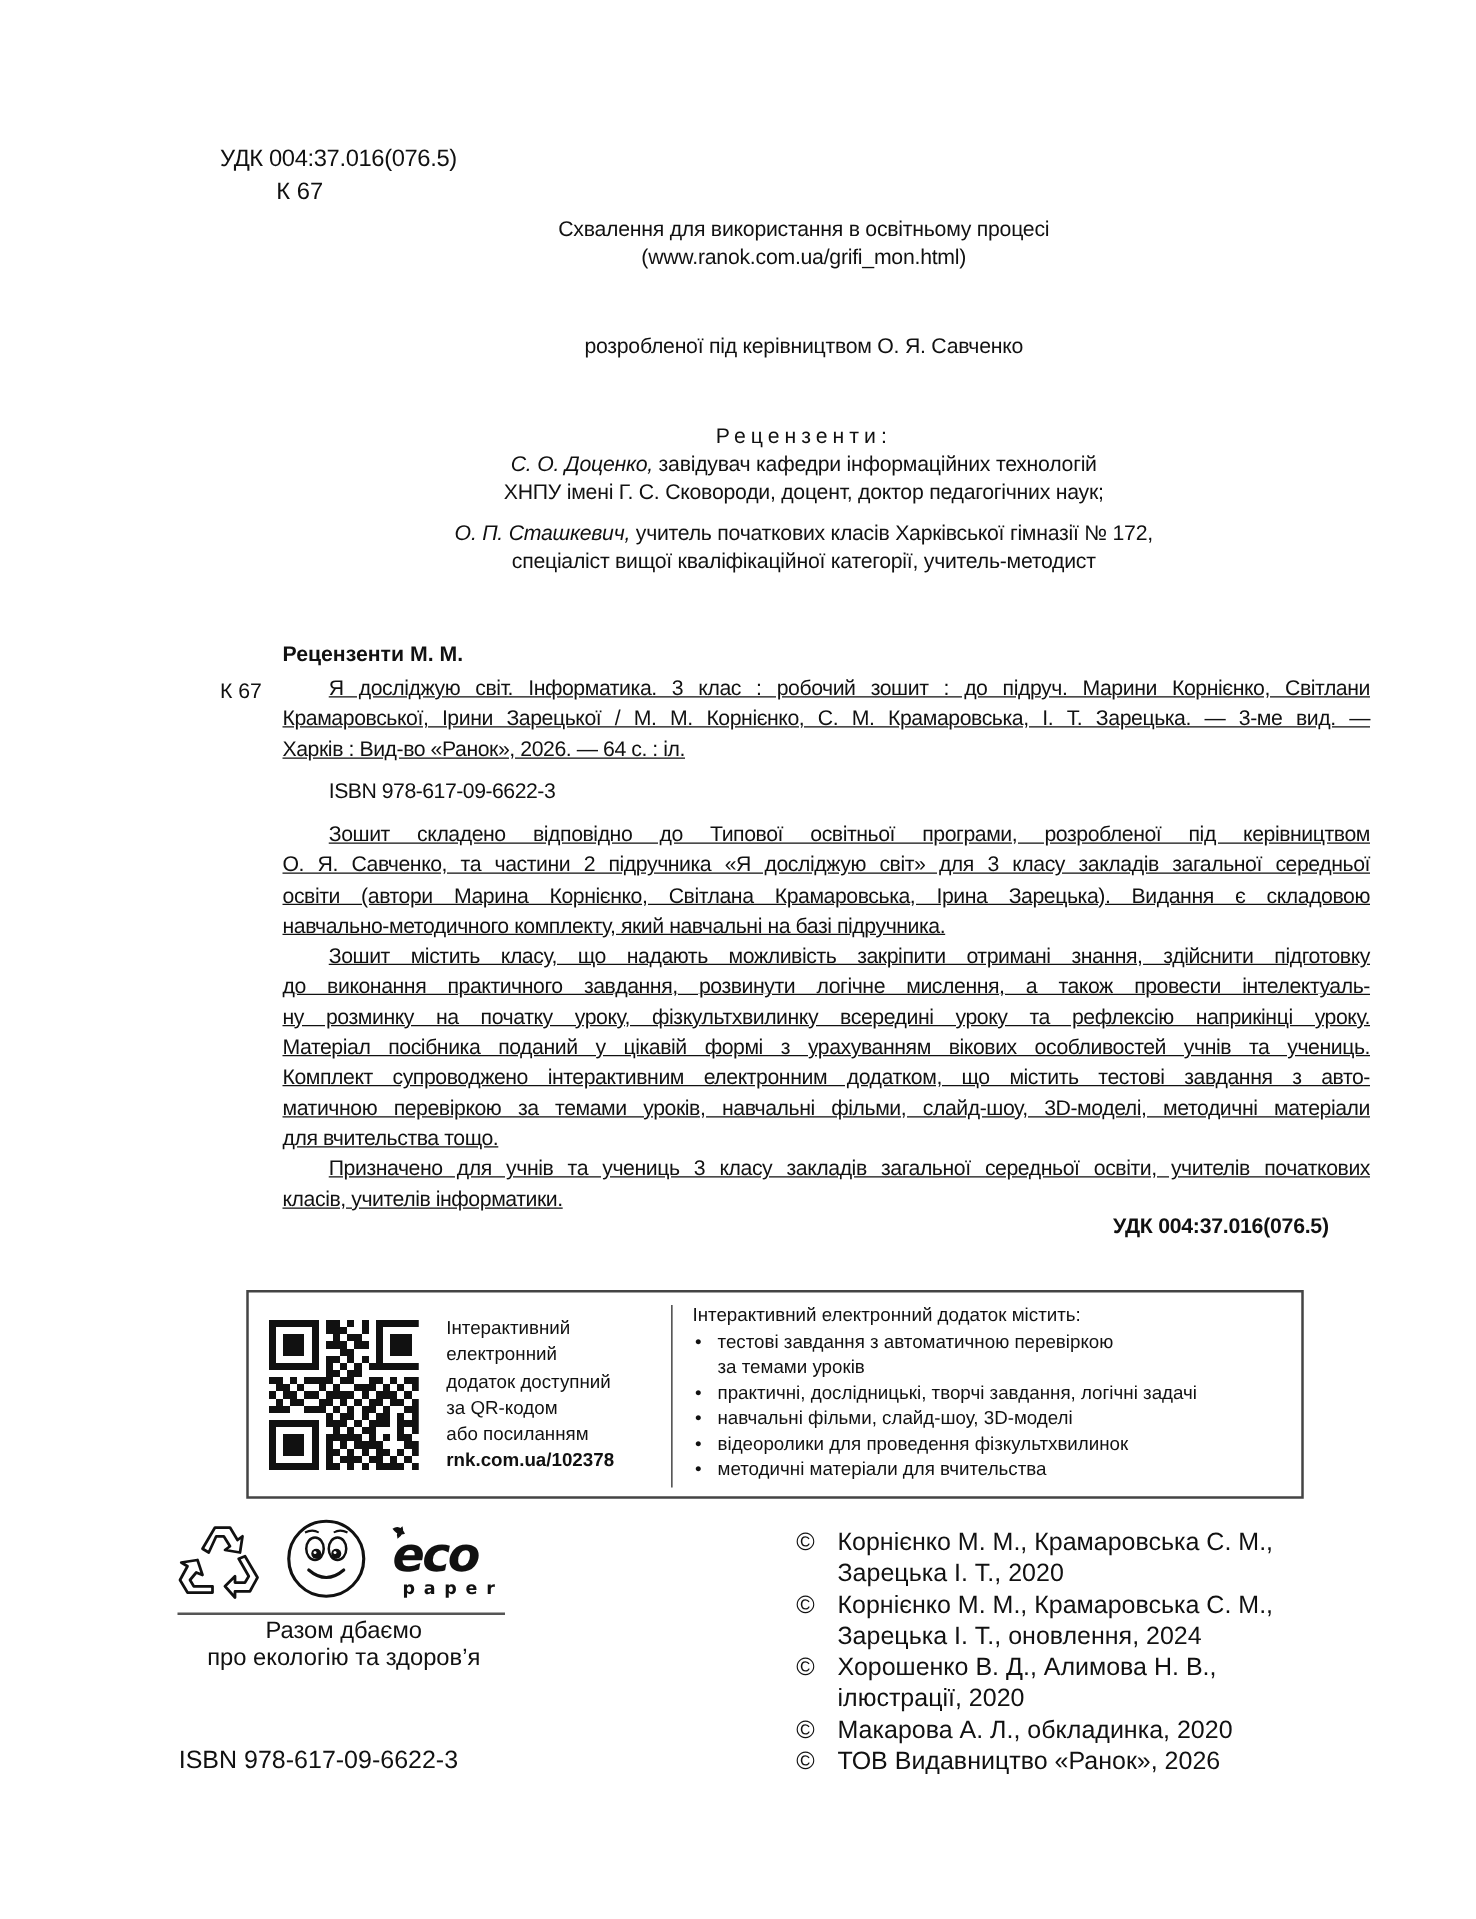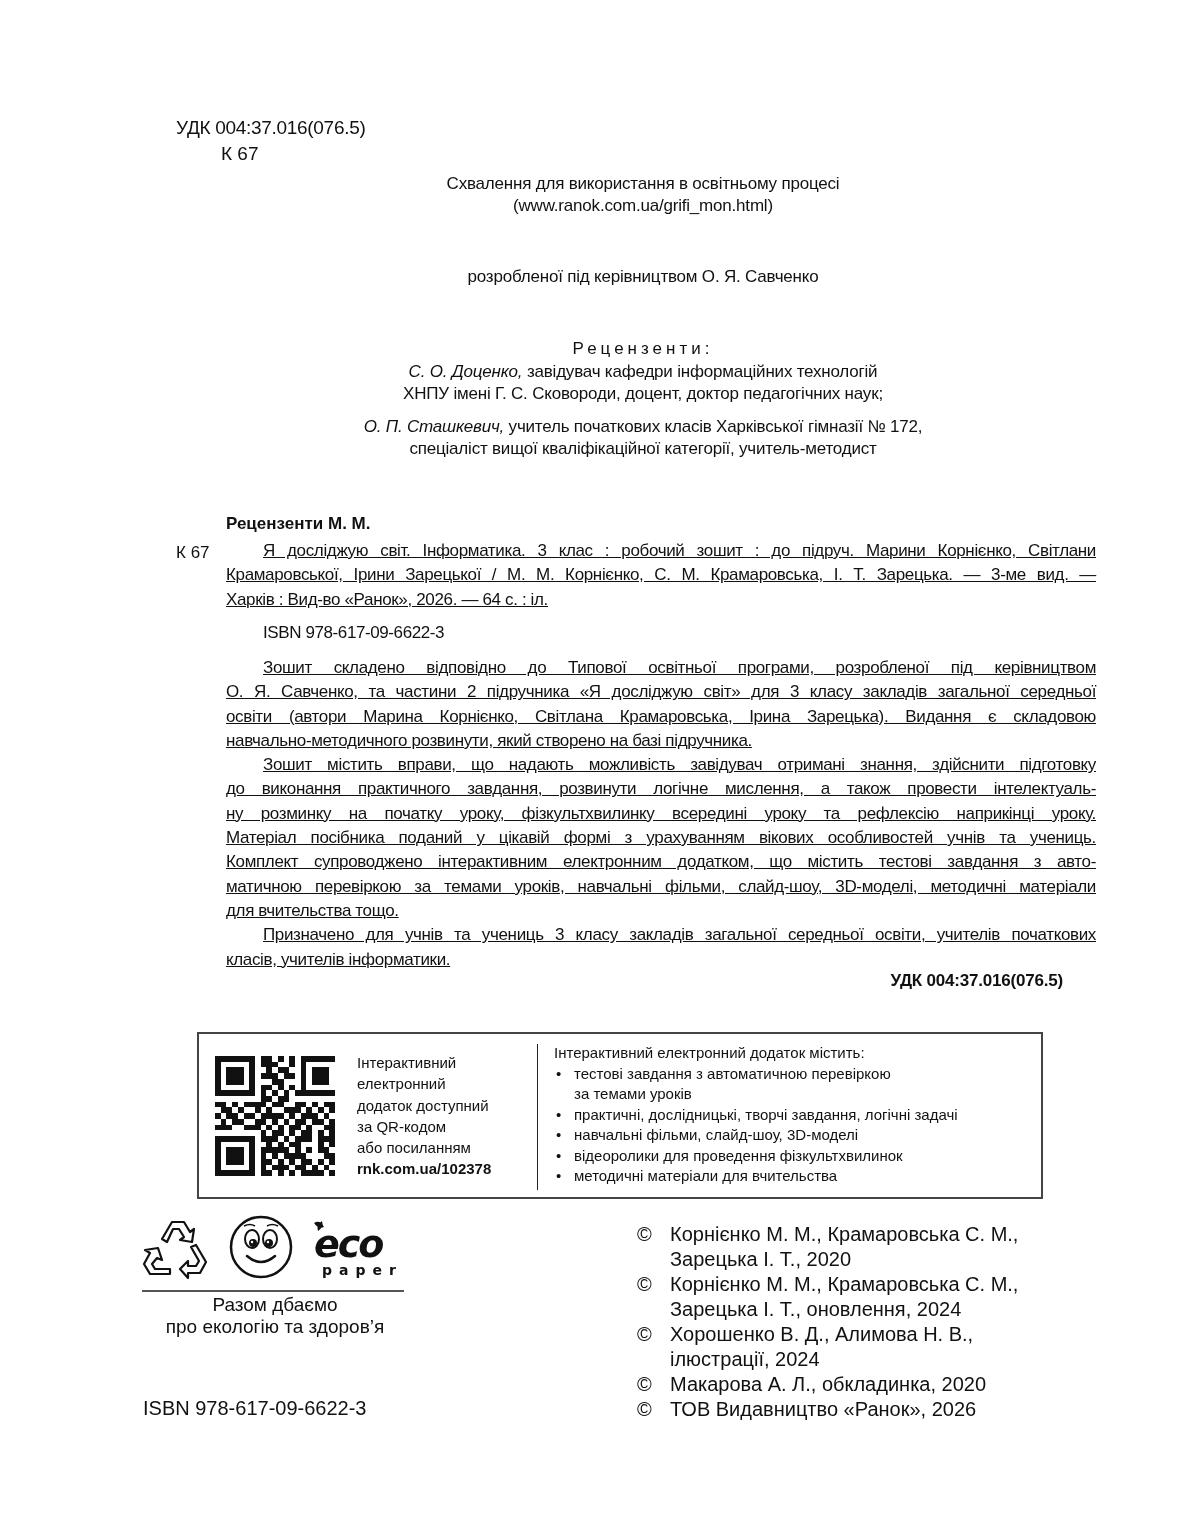--- a/index.html
+++ b/index.html
@@ -97,7 +97,7 @@
   <span class="ln ind">Зошит складено відповідно до Типової освітньої програми, розробленої під керівництвом</span>
   <span class="ln">О. Я. Савченко, та частини 2 підручника  «Я досліджую світ» для 3 класу закладів загальної середньої</span>
   <span class="ln">освіти (автори Марина Корнієнко, Світлана Крамаровська, Ірина Зарецька). Видання є складовою</span>
-  <span class="ln last">навчально-методичного розвинути, який створено на базі підручника.</span>
+  <span class="ln last">навчально-методичного комплекту, який навчальні на базі підручника.</span>
   <span class="ln ind">Зошит містить вправи, що надають можливість завідувач отримані знання, здійснити підготовку</span>
   <span class="ln">до виконання практичного завдання, розвинути логічне мислення, а також провести інтелектуаль-</span>
   <span class="ln">ну розминку на початку уроку, фізкультхвилинку всередині уроку та рефлексію наприкінці уроку.</span>

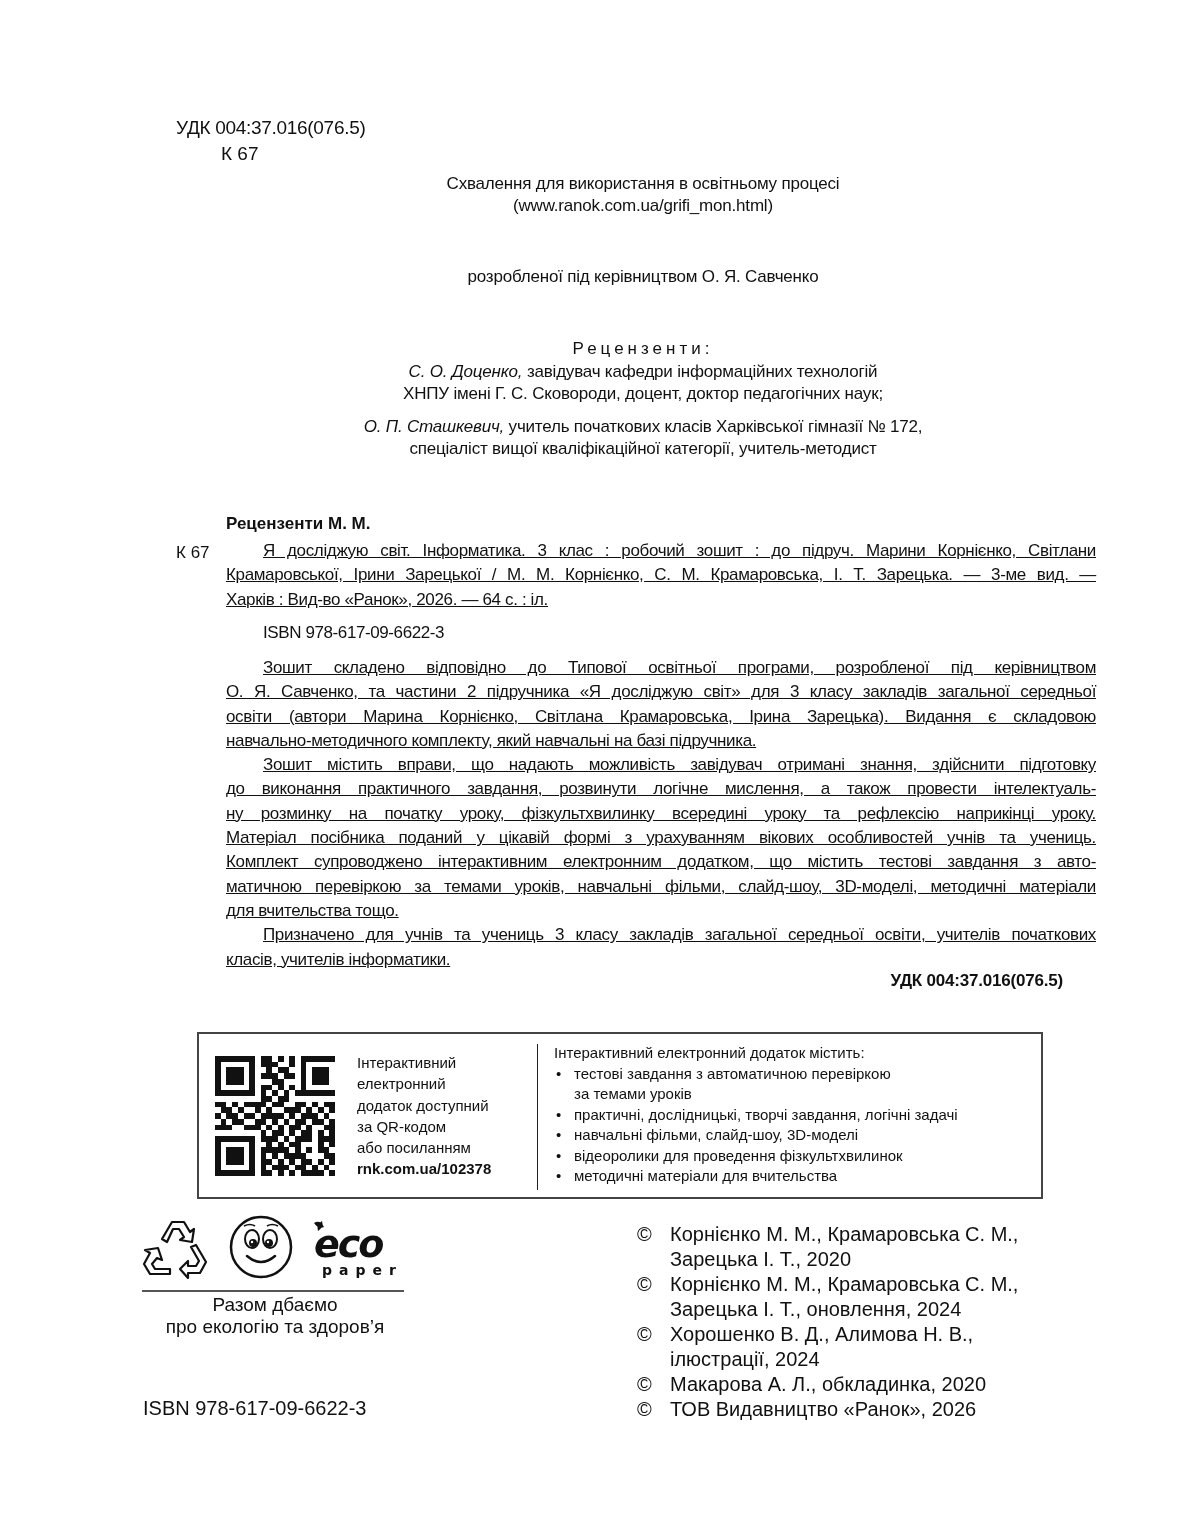--- a/index.html
+++ b/index.html
@@ -98,7 +98,7 @@
   <span class="ln">О. Я. Савченко, та частини 2 підручника  «Я досліджую світ» для 3 класу закладів загальної середньої</span>
   <span class="ln">освіти (автори Марина Корнієнко, Світлана Крамаровська, Ірина Зарецька). Видання є складовою</span>
   <span class="ln last">навчально-методичного комплекту, який навчальні на базі підручника.</span>
-  <span class="ln ind">Зошит містить вправи, що надають можливість завідувач отримані знання, здійснити підготовку</span>
+  <span class="ln ind">Зошит містить класу, що надають можливість закріпити отримані знання, здійснити підготовку</span>
   <span class="ln">до виконання практичного завдання, розвинути логічне мислення, а також провести інтелектуаль-</span>
   <span class="ln">ну розминку на початку уроку, фізкультхвилинку всередині уроку та рефлексію наприкінці уроку.</span>
   <span class="ln">Матеріал посібника поданий у цікавій формі з урахуванням вікових особливостей учнів та учениць.</span>

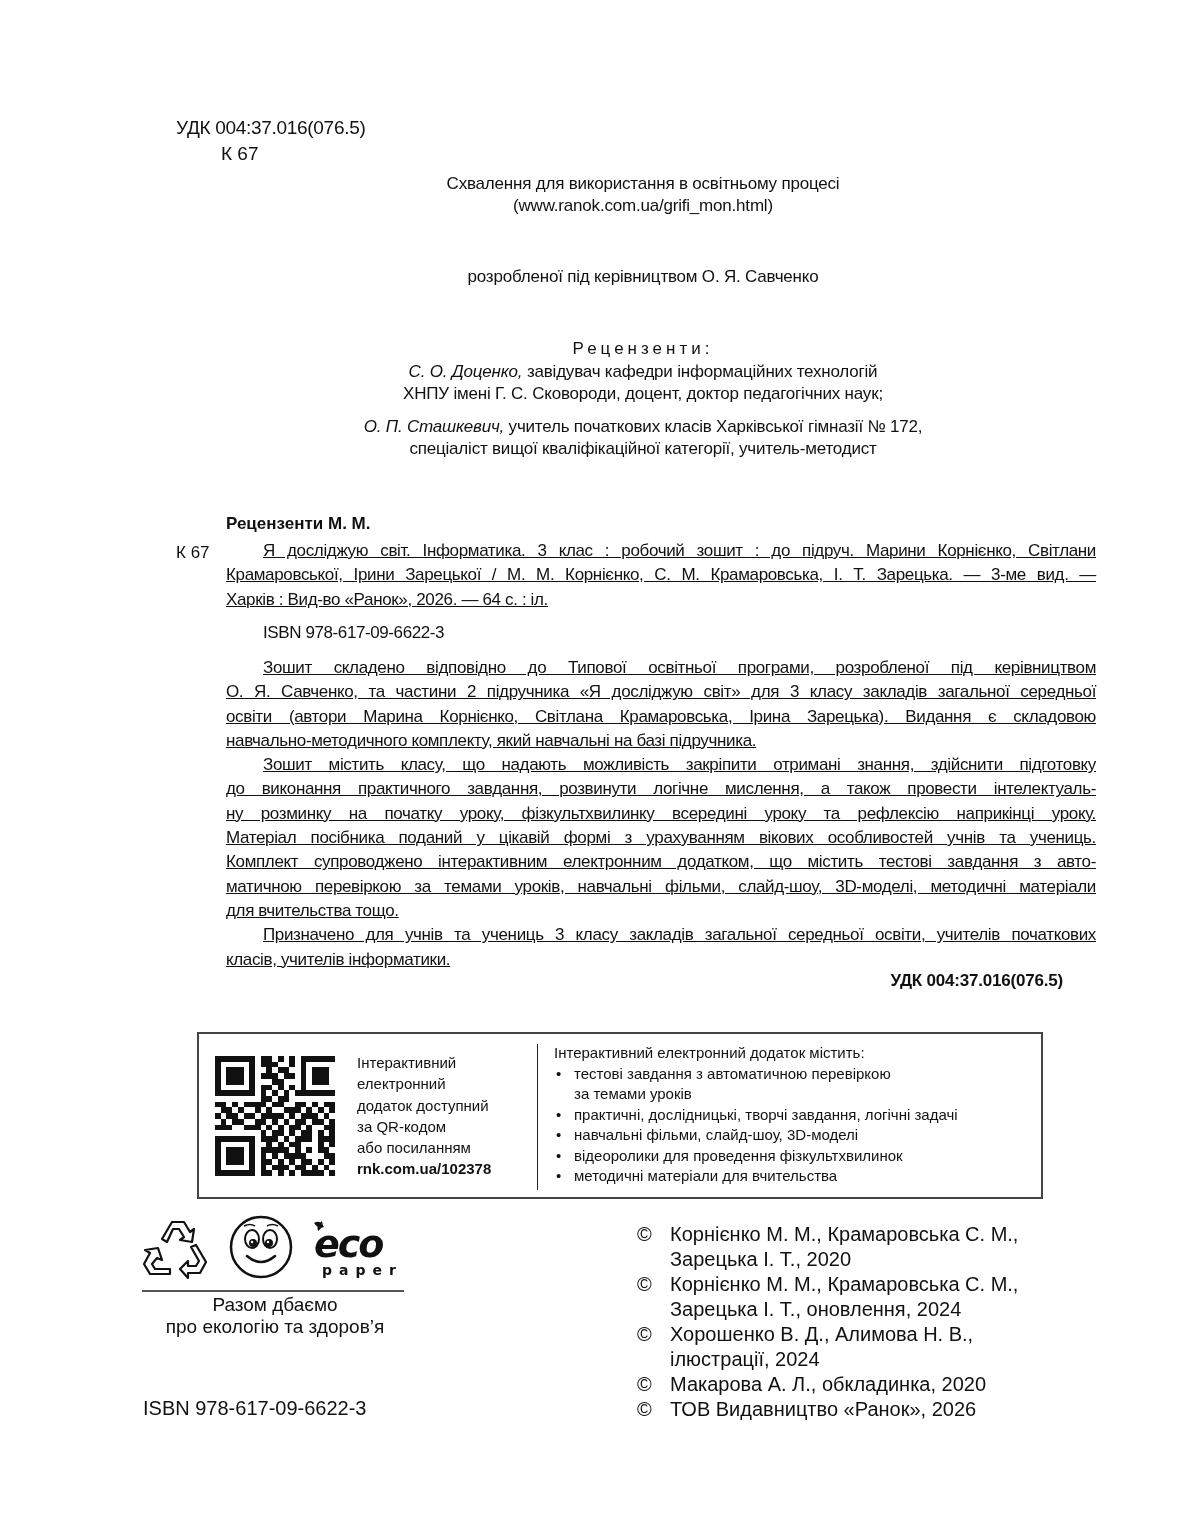--- a/index.html
+++ b/index.html
@@ -433,7 +433,7 @@
   <div class="item">
     <span class="sym">©</span>
     <span class="l">Хорошенко В. Д., Алимова Н. В.,</span>
-    <span class="l">ілюстрації, 2024</span>
+    <span class="l">ілюстрації, 2020</span>
   </div>
   <div class="item">
     <span class="sym">©</span>

